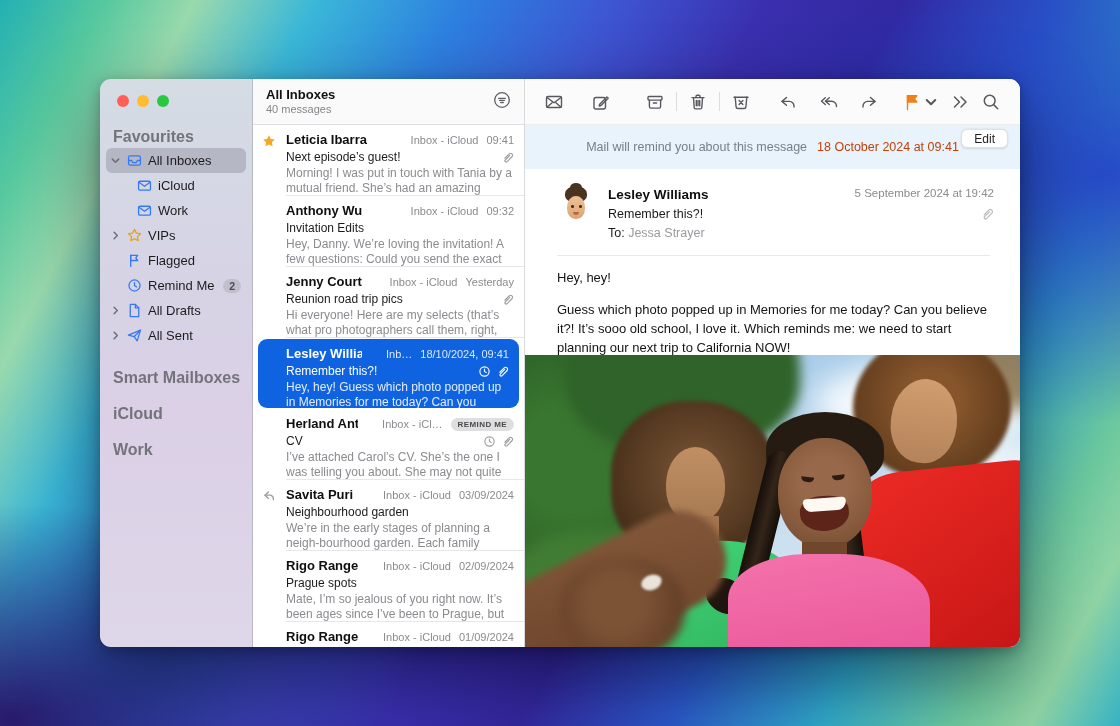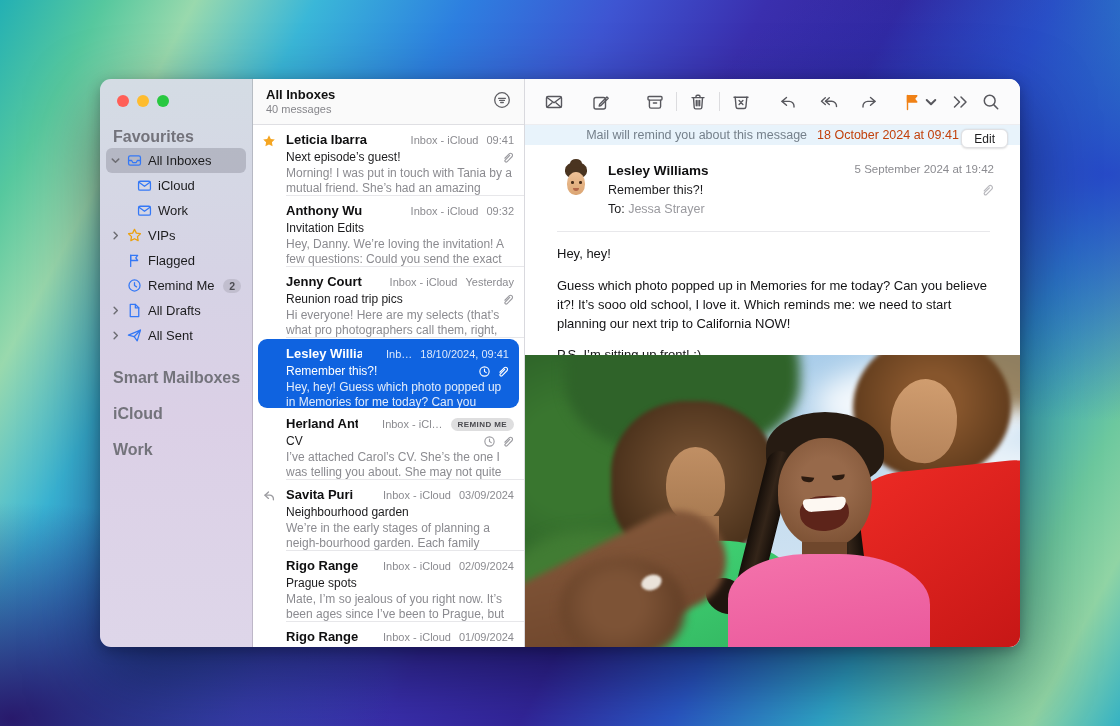--- a/index.html
+++ b/index.html
@@ -67,7 +67,7 @@
   .tb { width:22px; height:22px; display:flex; align-items:center; justify-content:center; flex:none; }
   .tb svg { width:20px; height:20px; }
   .tb-sep { width:1px; height:19px; background:#dcdcdf; margin:0 10px; flex:none; }
-  .banner { height:20px; flex:none; background:#e8f3fb; display:flex; align-items:center; justify-content:center; gap:10px; position:relative; font-size:12.5px; }
+  .banner { height:44px; flex:none; background:#e8f3fb; display:flex; align-items:center; justify-content:center; gap:10px; position:relative; font-size:12.5px; }
   .banner-text { color:#75808b; }
   .banner-date { color:#c2410c; font-weight:400; }
   .edit-btn { position:absolute; right:12px; top:4px; background:#fff; border:1px solid #e0e0e3; border-radius:6px; font-size:12px; color:#1e1e20; padding:1.5px 12px; box-shadow:0 0.5px 2px rgba(0,0,0,0.12); }

